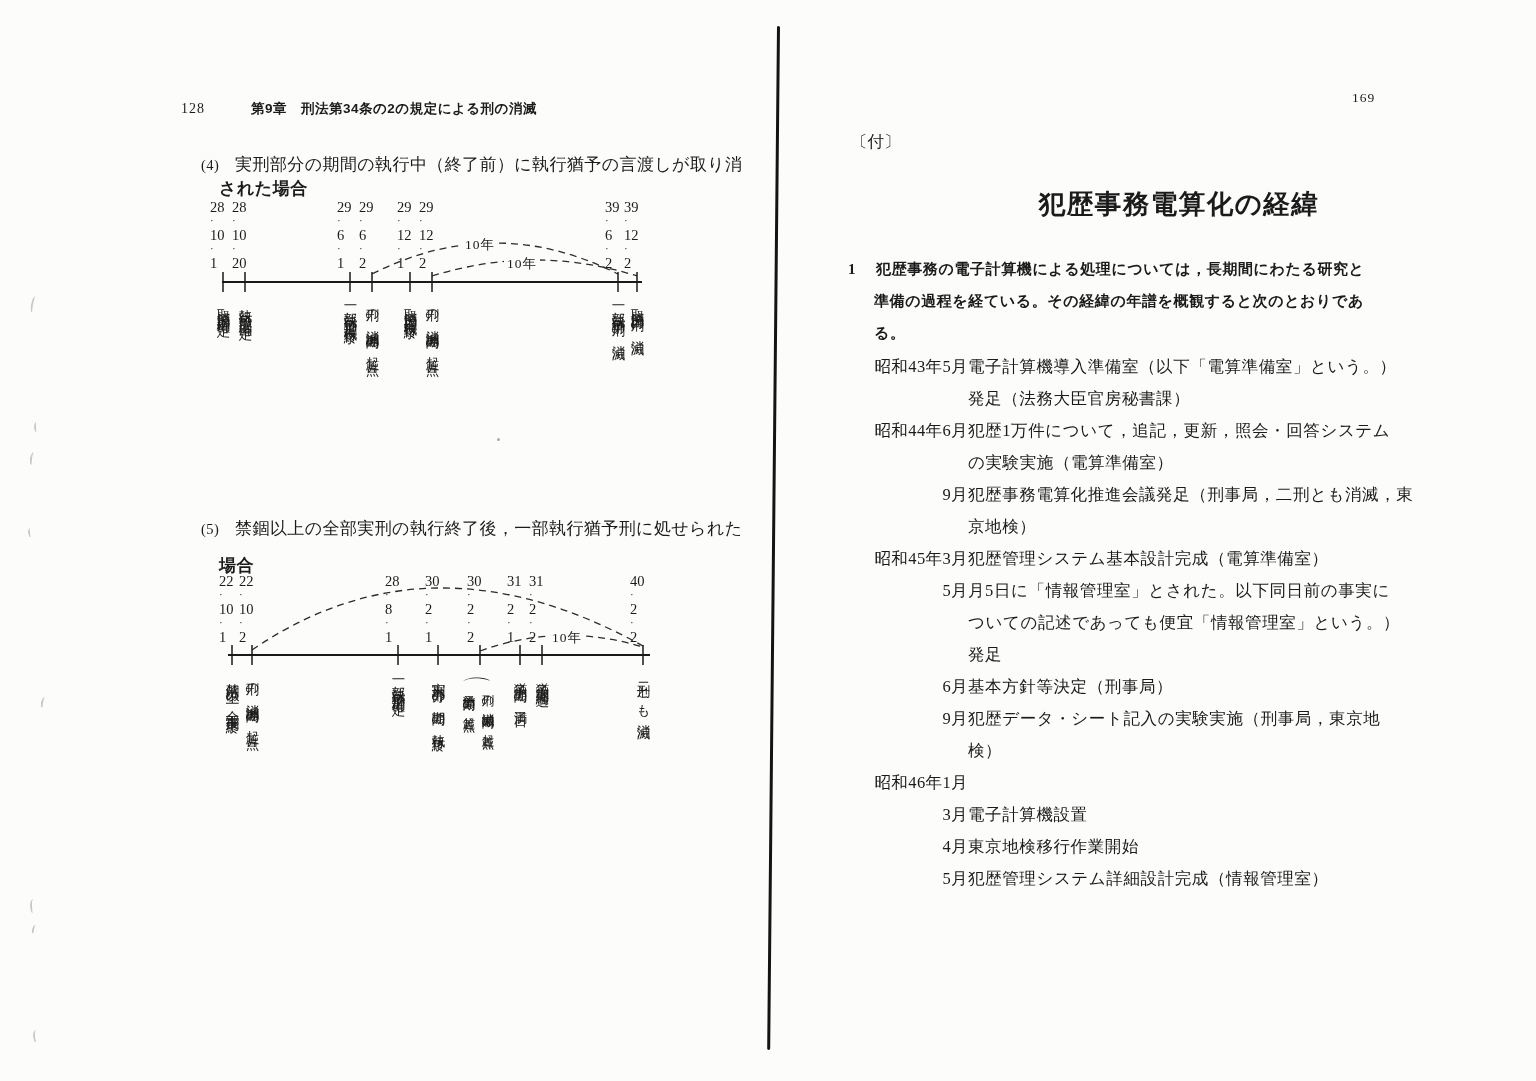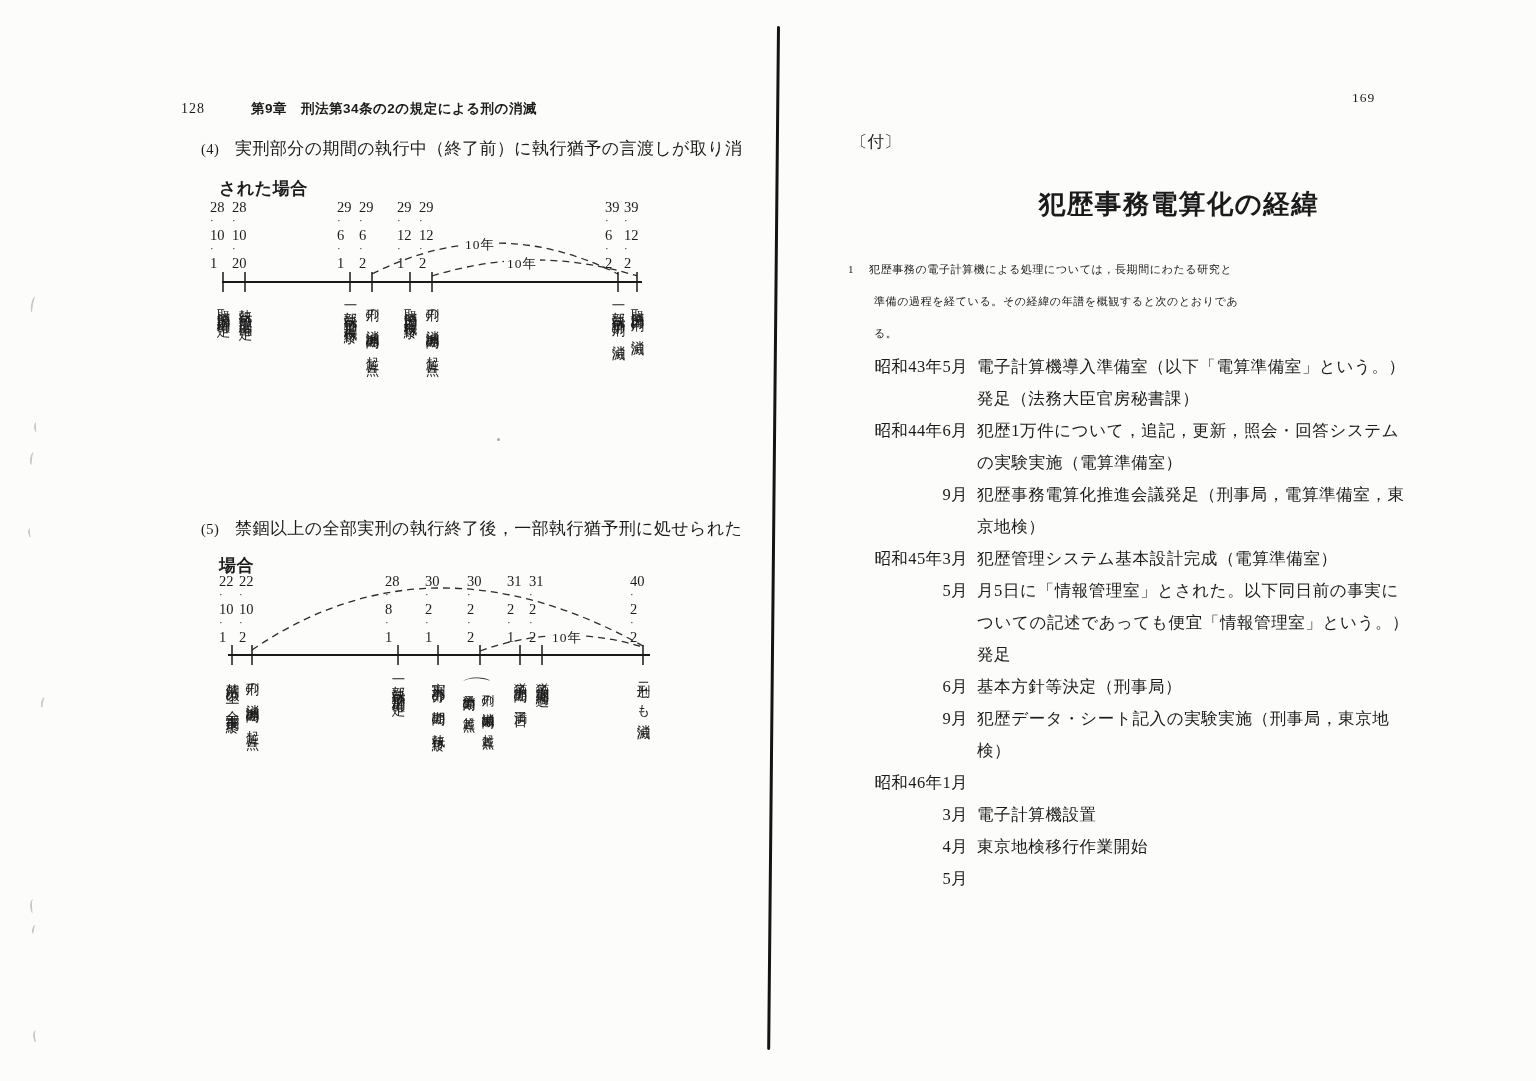--- a/index.html
+++ b/index.html
@@ -66,7 +66,7 @@
       <span class="runhead-num">128</span><span class="runhead-txt">第9章　刑法第34条の2の規定による刑の消滅</span>
     </div>
 
-    <div class="abs sec-head" style="left:201px;top:137px;text-align:right;">
+    <div class="abs sec-head" style="left:201px;top:153px;text-align:right;">
       <span class="sec-marker">(4)</span><span>実刑部分の期間の執行中（終了前）に執行猶予の言渡しが取り消</span>
     </div>
     <div class="abs sec-cont" style="left:219px;top:177px;">された場合</div>

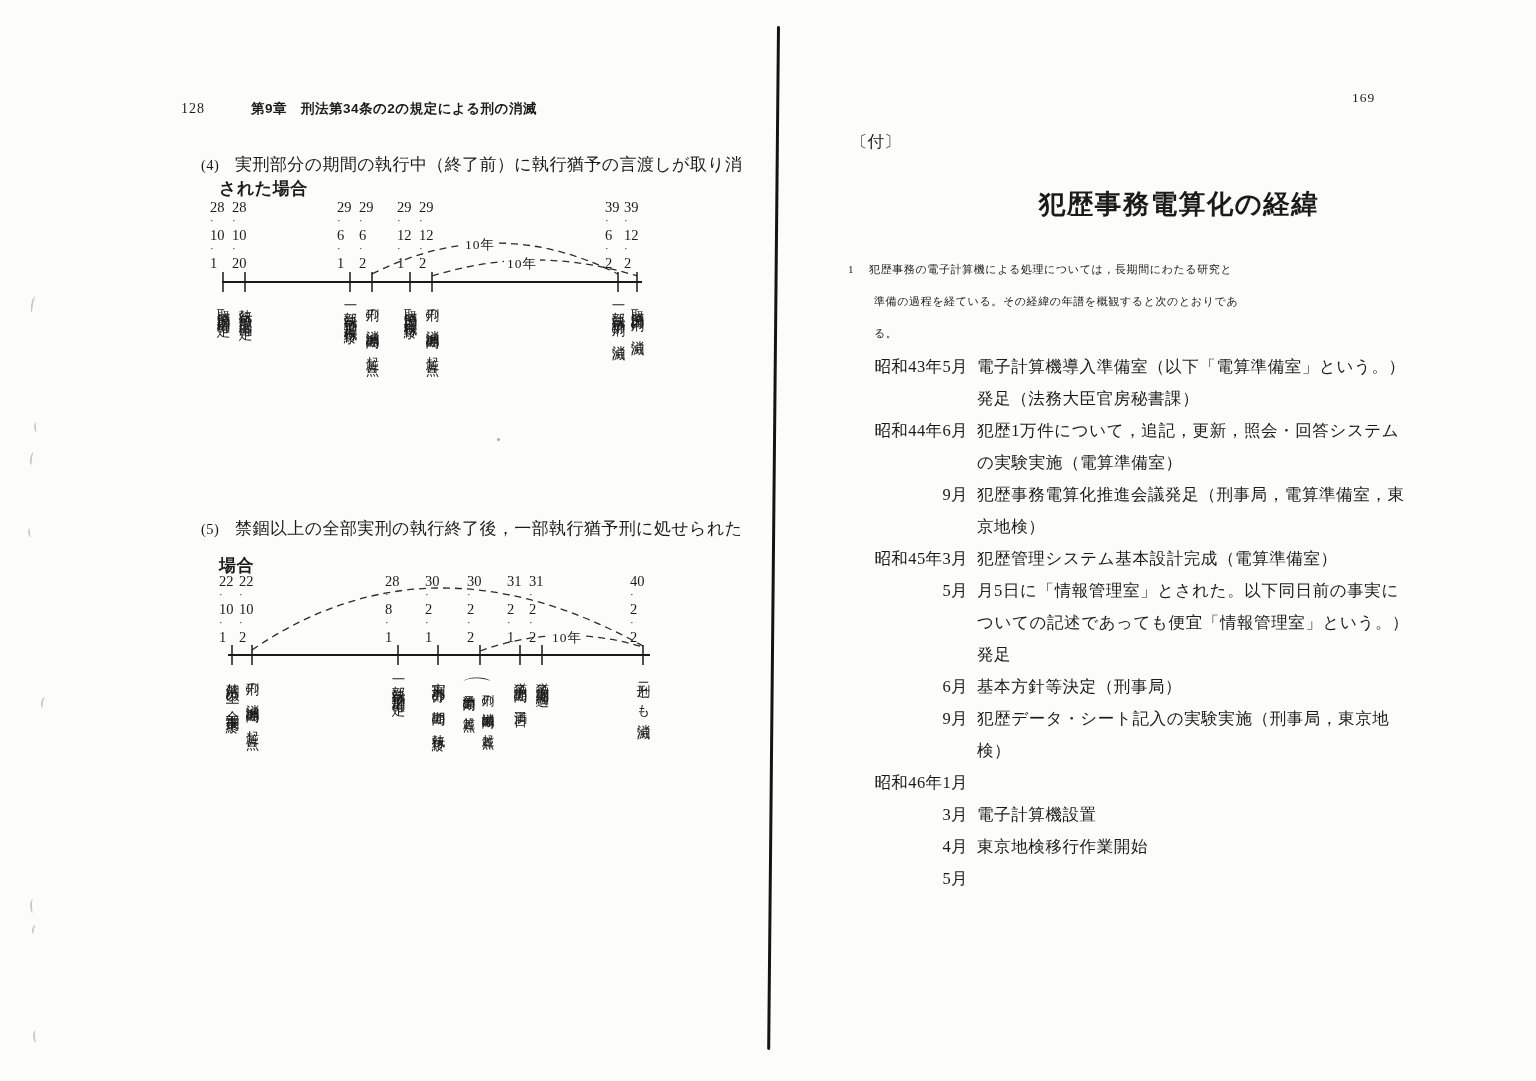--- a/index.html
+++ b/index.html
@@ -43,7 +43,7 @@
   .pagenum-r{font-size:13.5px;letter-spacing:1px;}
   .appendix{font-size:16.5px;}
   .doc-title{font-size:26.5px;font-weight:bold;letter-spacing:1.5px;text-align:center;width:560px;}
-  .intro-line{line-height:32px;font-size:11px;letter-spacing:0.6px;white-space:nowrap;}
+  .intro-line{line-height:32px;font-size:15px;letter-spacing:0.6px;white-space:nowrap;font-weight:bold;}
   .intro-line.cont{padding-left:26px;}
   .chron-row{display:flex;}
   .chron-date{width:100px;text-align:right;white-space:nowrap;line-height:32px;

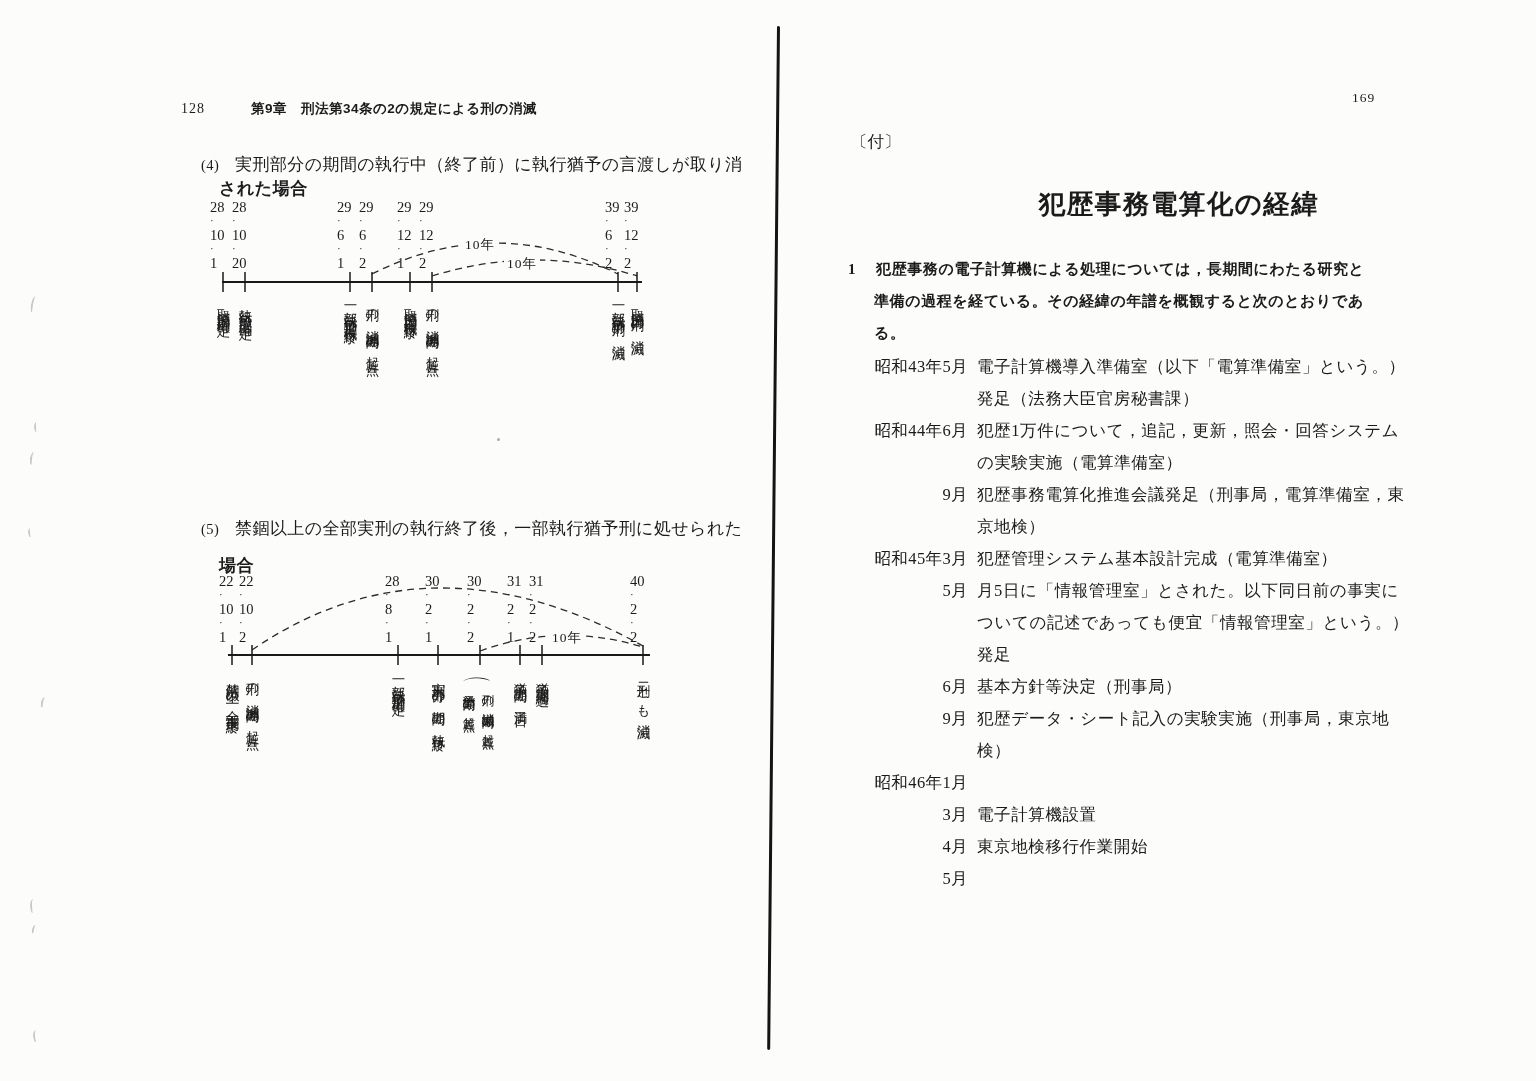--- a/index.html
+++ b/index.html
@@ -48,7 +48,7 @@
   .chron-row{display:flex;}
   .chron-date{width:100px;text-align:right;white-space:nowrap;line-height:32px;
               font-size:16.5px;letter-spacing:0.4px;flex:none;}
-  .chron-text{margin-left:9px;}
+  .chron-text{margin-left:0;}
   .chron-line{line-height:32px;font-size:16.5px;letter-spacing:0.6px;white-space:nowrap;}
 
   

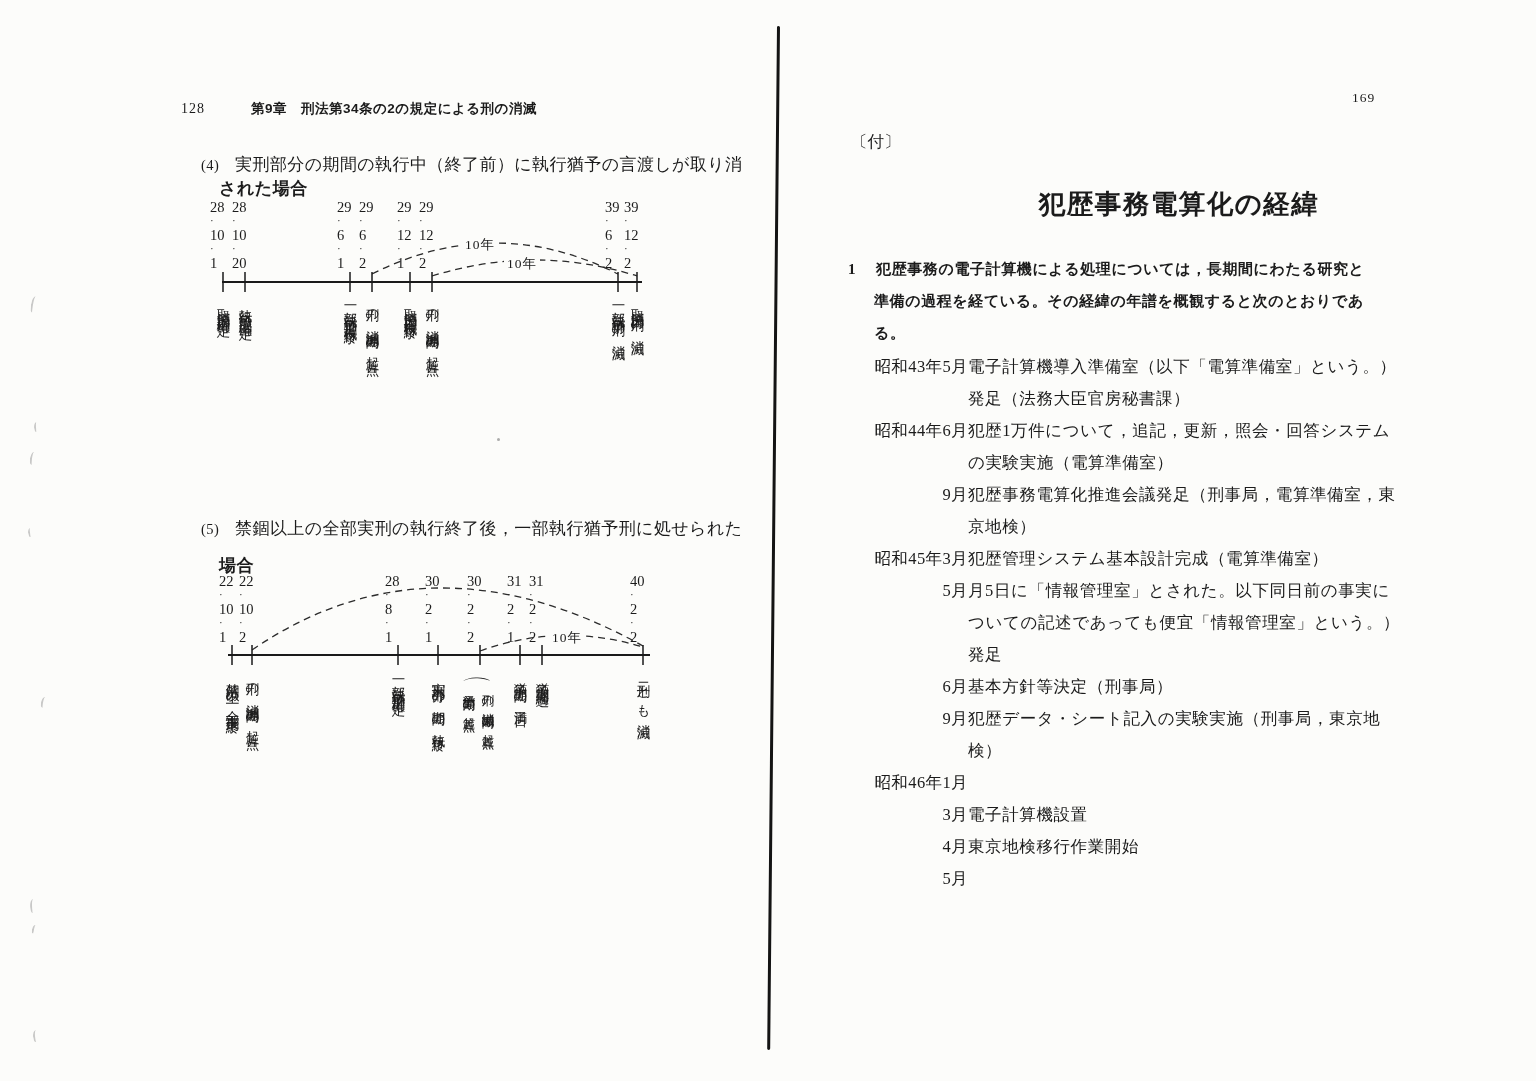--- a/index.html
+++ b/index.html
@@ -294,7 +294,7 @@
         <div class="chron-row">
           <div class="chron-date">9月</div>
           <div class="chron-text">
-            <div class="chron-line">犯歴事務電算化推進会議発足（刑事局，電算準備室，東</div>
+            <div class="chron-line">犯歴事務電算化推進会議発足（刑事局，二刑とも消滅，東</div>
             <div class="chron-line">京地検）</div>
           </div>
         </div>

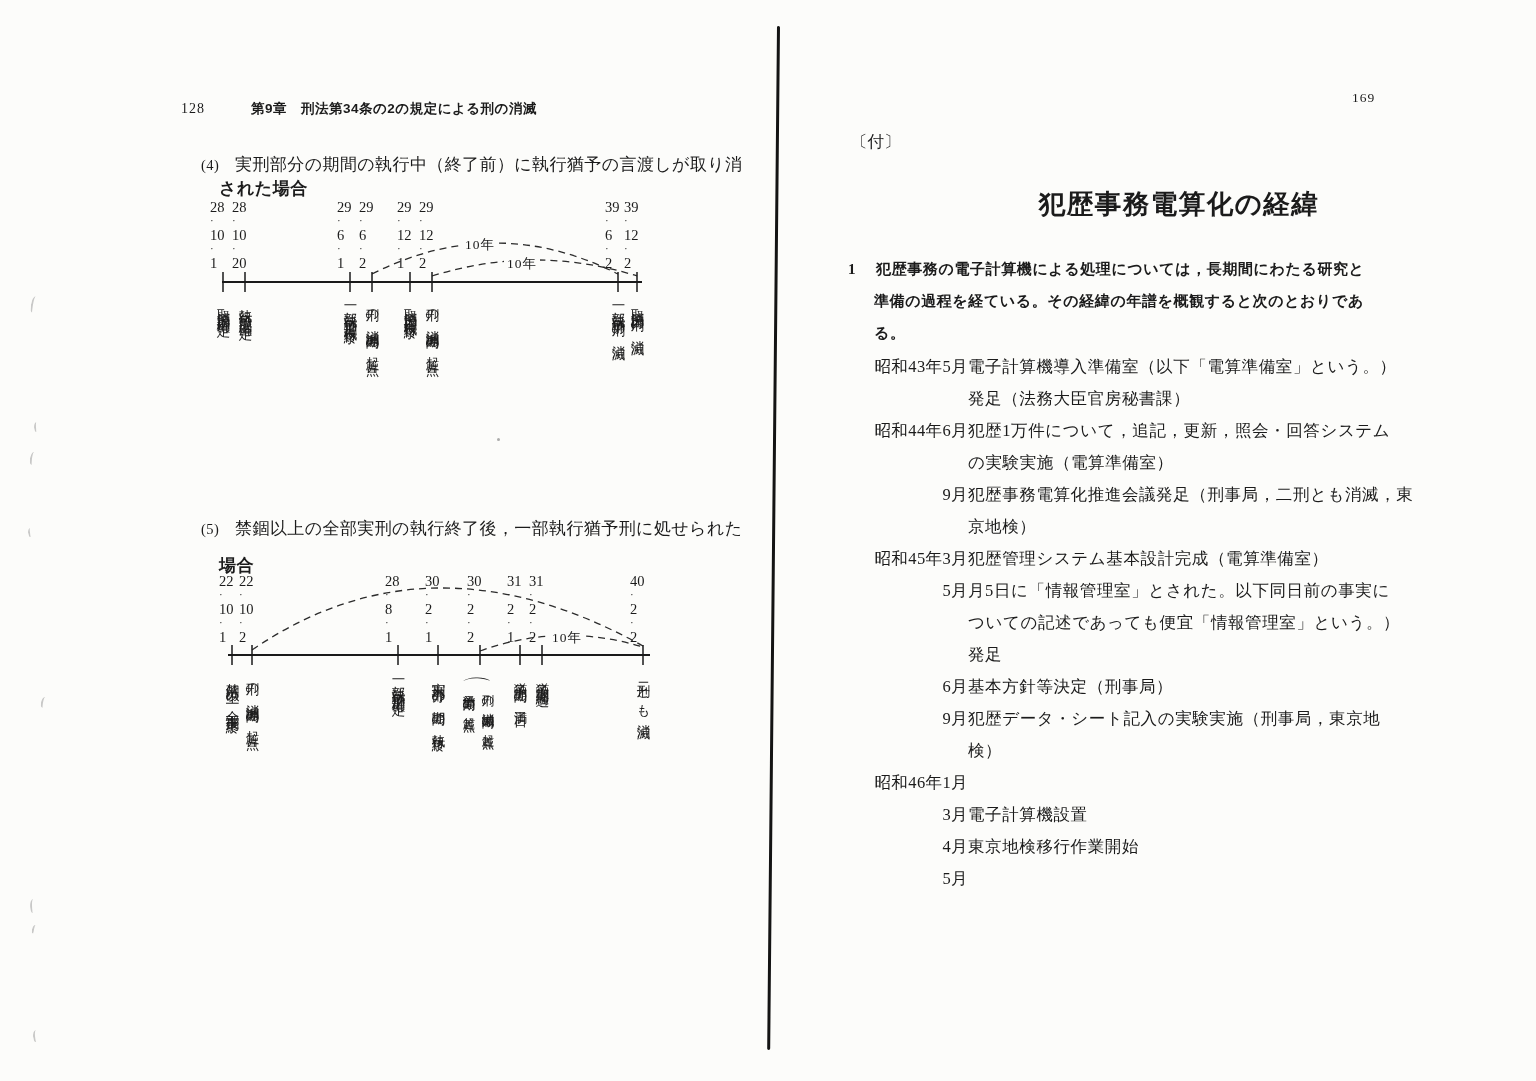--- a/index.html
+++ b/index.html
@@ -342,6 +342,9 @@
         </div>
         <div class="chron-row">
           <div class="chron-date">5月</div>
+          <div class="chron-text">
+            <div class="chron-line">犯歴管理システム詳細設計完成（情報管理室）</div>
+          </div>
         </div>
       </div>
   </div>

